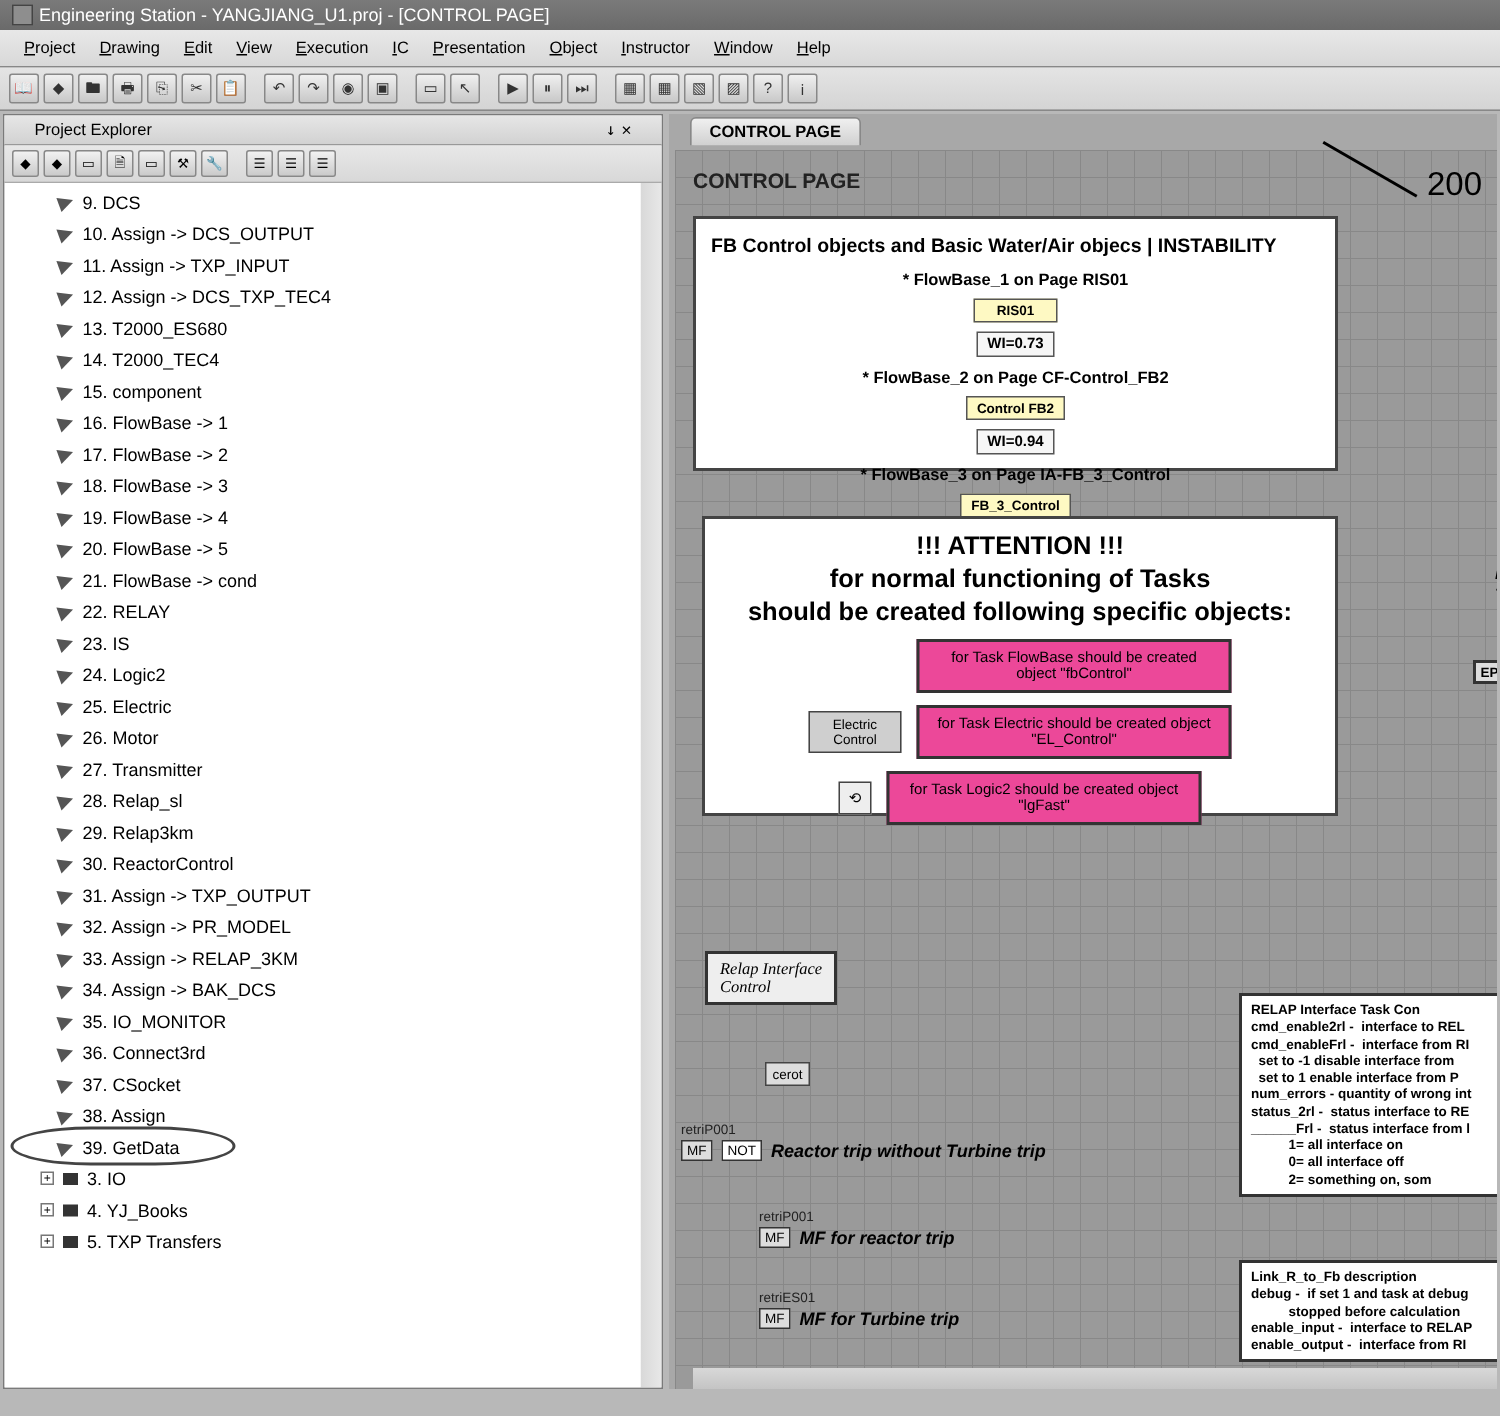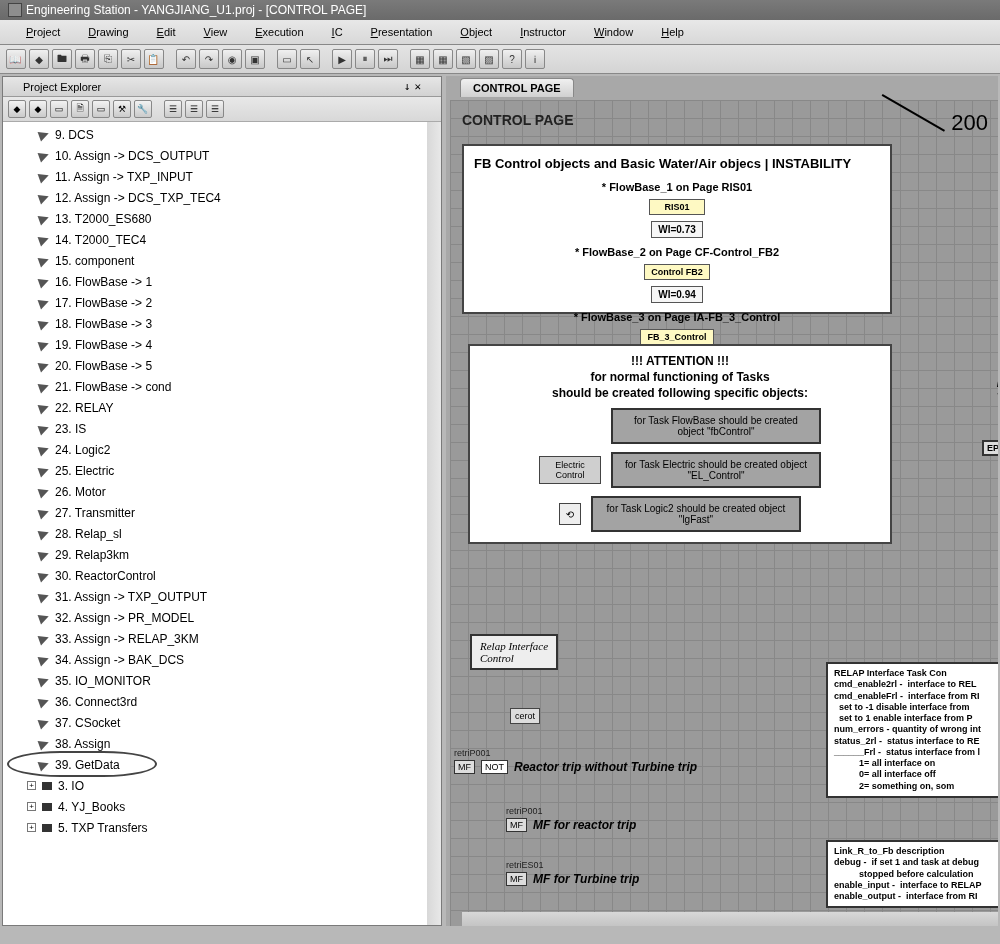--- a/index.html
+++ b/index.html
@@ -24,9 +24,9 @@
 .titlebar .sys-icon { width: 14px; height: 14px; background: #8e8e8e; border: 1px solid #444; }
 .menubar {
   background: linear-gradient(#e8e8e8, #d8d8d8);
-  padding: 4px 20px;
-  display: flex;
-  gap: 16px;
+  padding: 4px 10px;
+  display: flex;
+  gap: 4px;
   border-bottom: 1px solid #888;
 }
 .menubar .menu-item { padding: 2px 6px; }

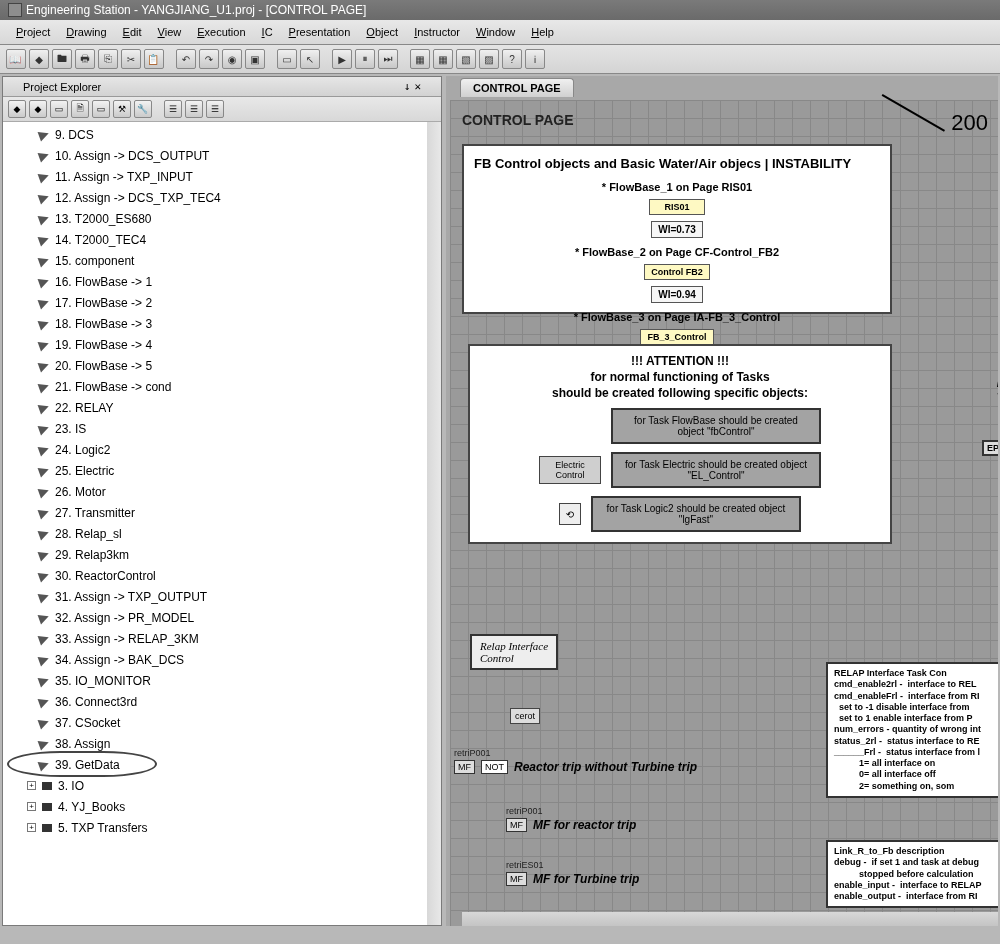--- a/index.html
+++ b/index.html
@@ -185,7 +185,7 @@
 }
 .p1 .val-box { border: 1px solid #555; padding: 2px 6px; min-width: 50px; text-align: center; font-size: 10px; background: #f6f6f6;}
 .p2 { text-align: center; }
-.p2 .warn { font-weight: bold; font-size: 12px; margin: 2px 0; }
+.p2 .warn { font-weight: bold; font-size: 17px; margin: 2px 0; }
 .p2 .box-row { display: flex; align-items: center; justify-content: center; gap: 10px; margin: 8px 0; }
 .p2 .msg-box { border: 2px solid #333; padding: 5px 8px; font-size: 10px; width: 210px; background: #a3a3a3;}
 .p2 .side-btn { background: #cfcfcf; border: 1px solid #444; padding: 3px 4px; font-size: 9px; width: 62px;}

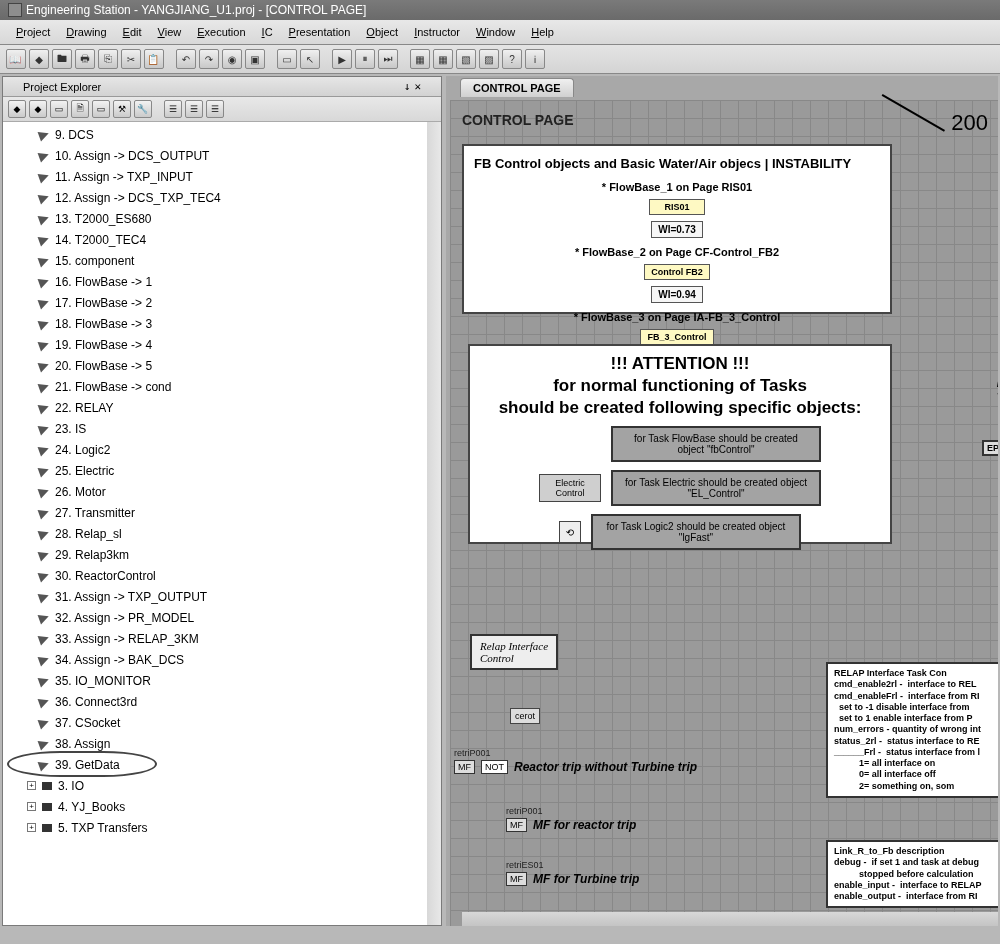--- a/index.html
+++ b/index.html
@@ -187,7 +187,7 @@
 .p2 { text-align: center; }
 .p2 .warn { font-weight: bold; font-size: 17px; margin: 2px 0; }
 .p2 .box-row { display: flex; align-items: center; justify-content: center; gap: 10px; margin: 8px 0; }
-.p2 .msg-box { border: 2px solid #333; padding: 5px 8px; font-size: 10px; width: 210px; background: #a3a3a3;}
+.p2 .msg-box { border: 2px solid #333; padding: 5px 8px; font-size: 10px; width: 210px; background: #ec4899;}
 .p2 .side-btn { background: #cfcfcf; border: 1px solid #444; padding: 3px 4px; font-size: 9px; width: 62px;}
 .p2 .side-icon { width: 22px; height: 22px; border: 1px solid #444; background: #eee; display: flex; align-items:center; justify-content:center; font-size:10px;}
 .relap-box {

